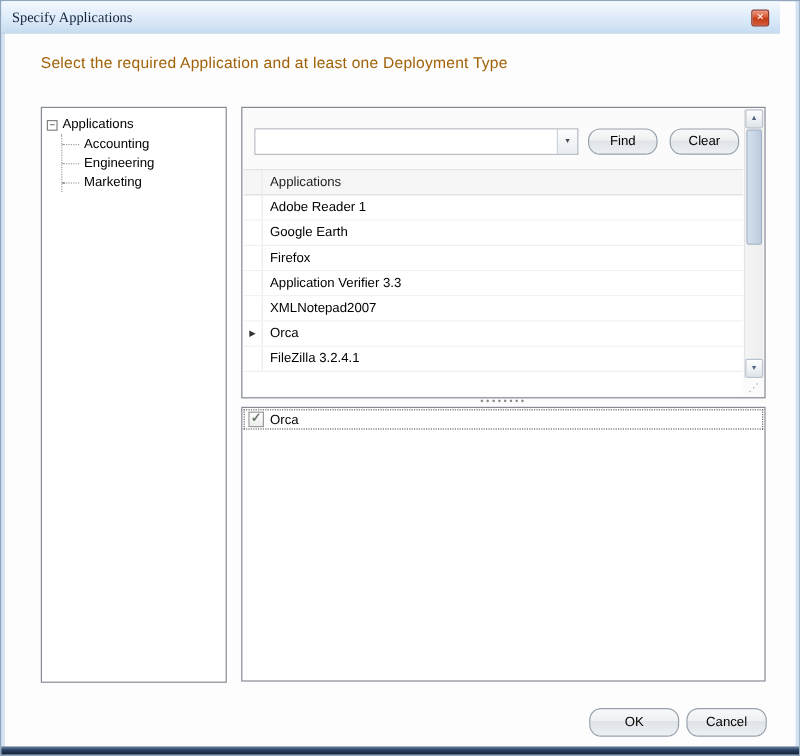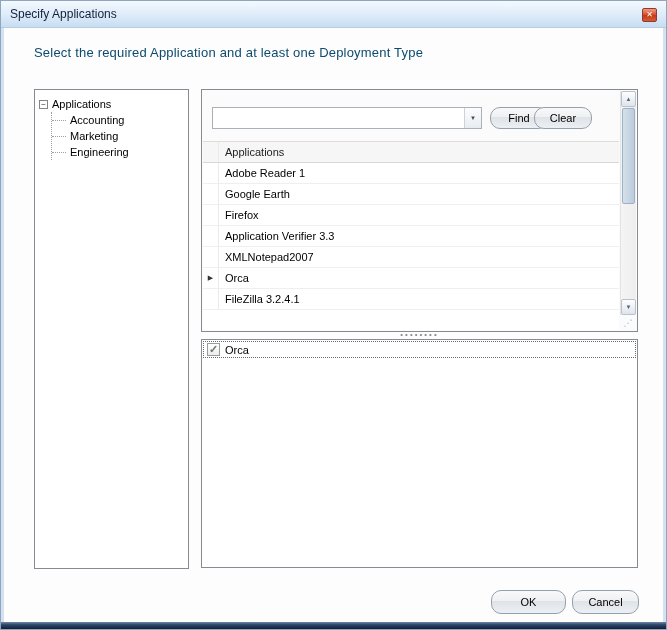--- a/index.html
+++ b/index.html
@@ -15,9 +15,10 @@
 
   
   .titlebar {
-    position:absolute; top:0; left:0; right:0; height:27px;
+    position:absolute; top:0; left:0; right:16px; height:27px;
     background:linear-gradient(#f4f9fe, #ddebf9 55%, #c8ddf2);
     border-bottom:1px solid #b7cde4;
+    font-family:Liberation Serif, serif;
   }
   .title {
     position:absolute; left:9px; top:0; line-height:26px;

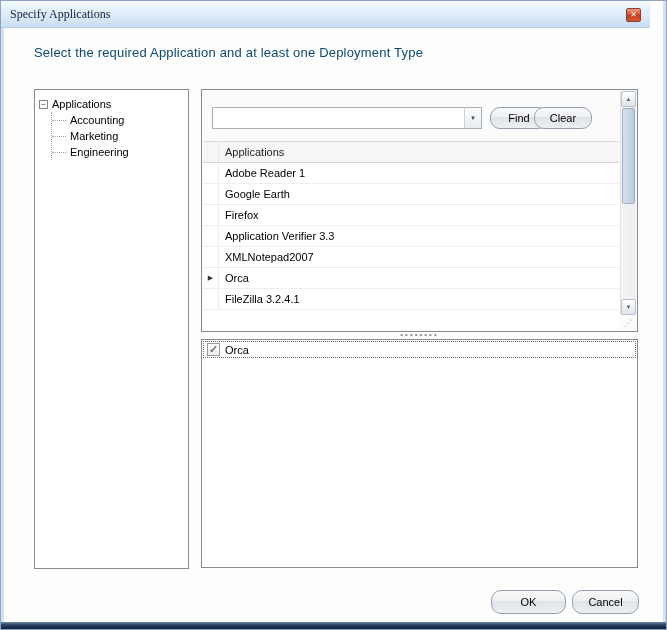--- a/index.html
+++ b/index.html
@@ -35,7 +35,7 @@
   
   .instruction {
     position:absolute; left:33px; top:44px;
-    font-size:13px; color:#0c4a6e; letter-spacing:.2px;
+    font-size:13px; color:#a16207; letter-spacing:.2px;
   }
 
   

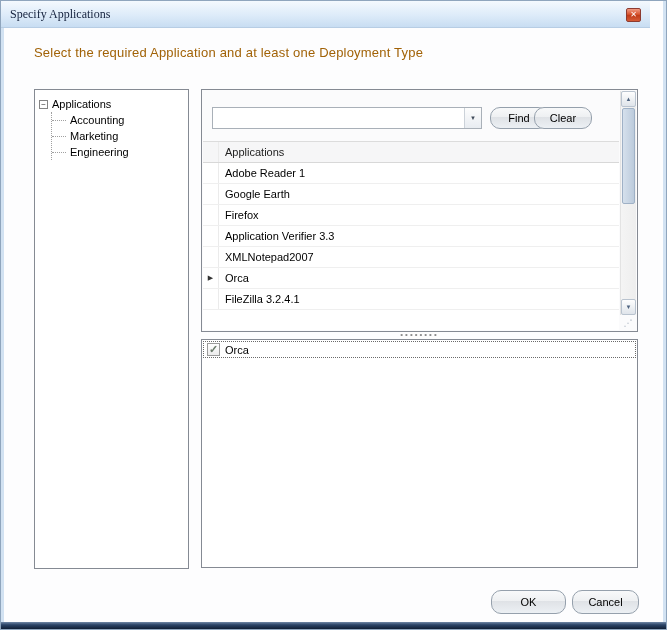--- a/index.html
+++ b/index.html
@@ -81,7 +81,7 @@
     cursor:pointer;
   }
   .find-btn  { position:absolute; left:288px; top:17px; width:58px; height:22px; }
-  .clear-btn { position:absolute; left:332px; top:17px; width:58px; height:22px; }
+  .clear-btn { position:absolute; left:356px; top:17px; width:58px; height:22px; }
 
   .grid {
     position:absolute; left:1px; right:18px; top:51px; bottom:1px;

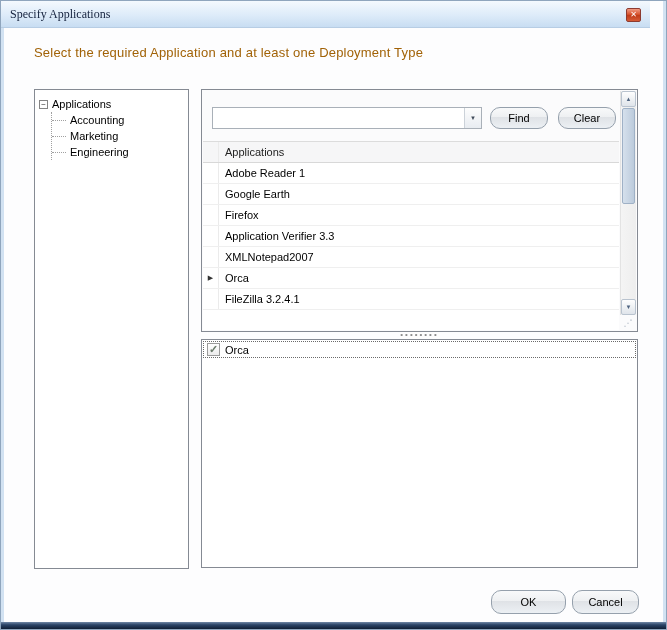--- a/index.html
+++ b/index.html
@@ -185,11 +185,11 @@
       </div>
       <div class="tree-item">
         <span class="tree-tick"></span>
-        <span class="lbl">Marketing</span>
+        <span class="lbl">Engineering</span>
       </div>
       <div class="tree-item">
         <span class="tree-tick"></span>
-        <span class="lbl">Engineering</span>
+        <span class="lbl">Marketing</span>
       </div>
     </div>
   </div>

